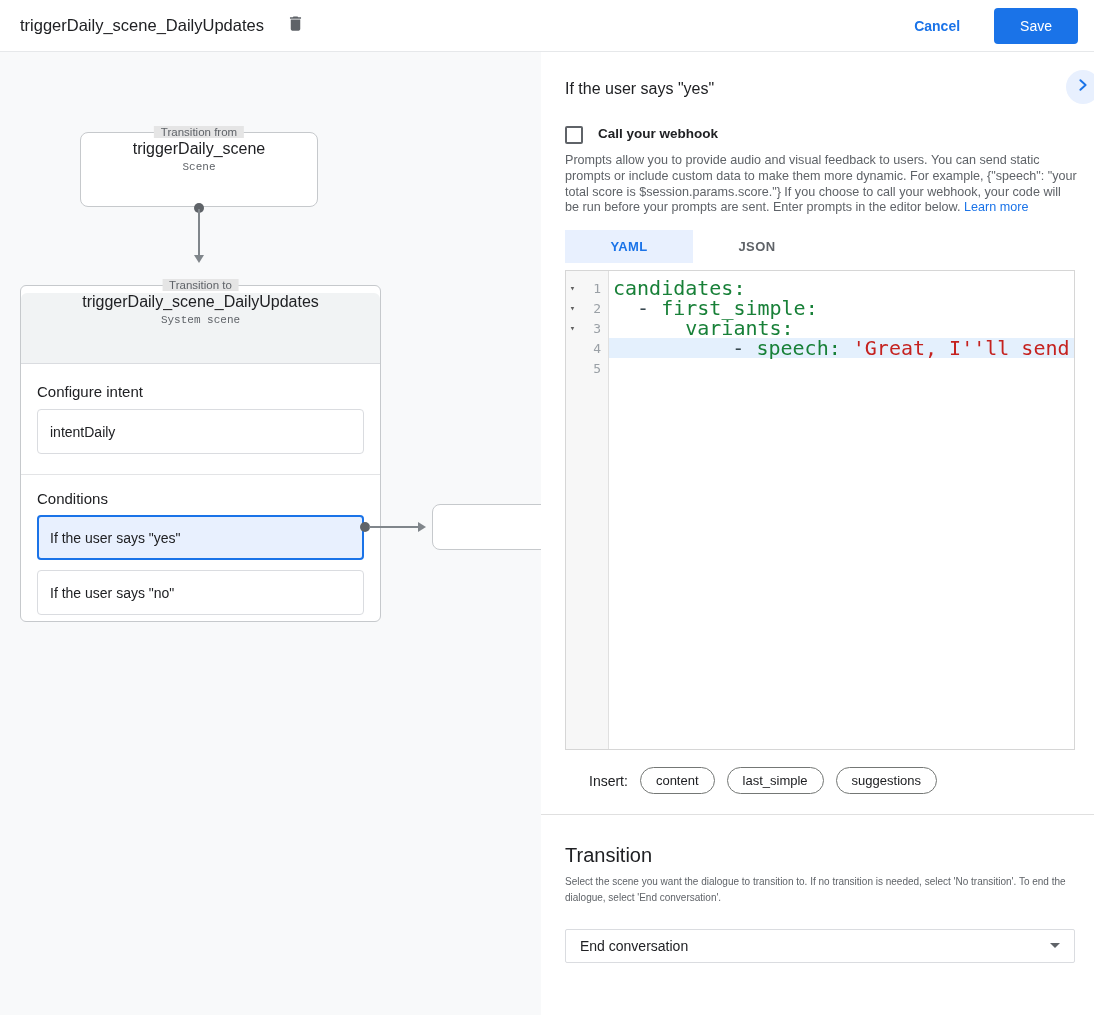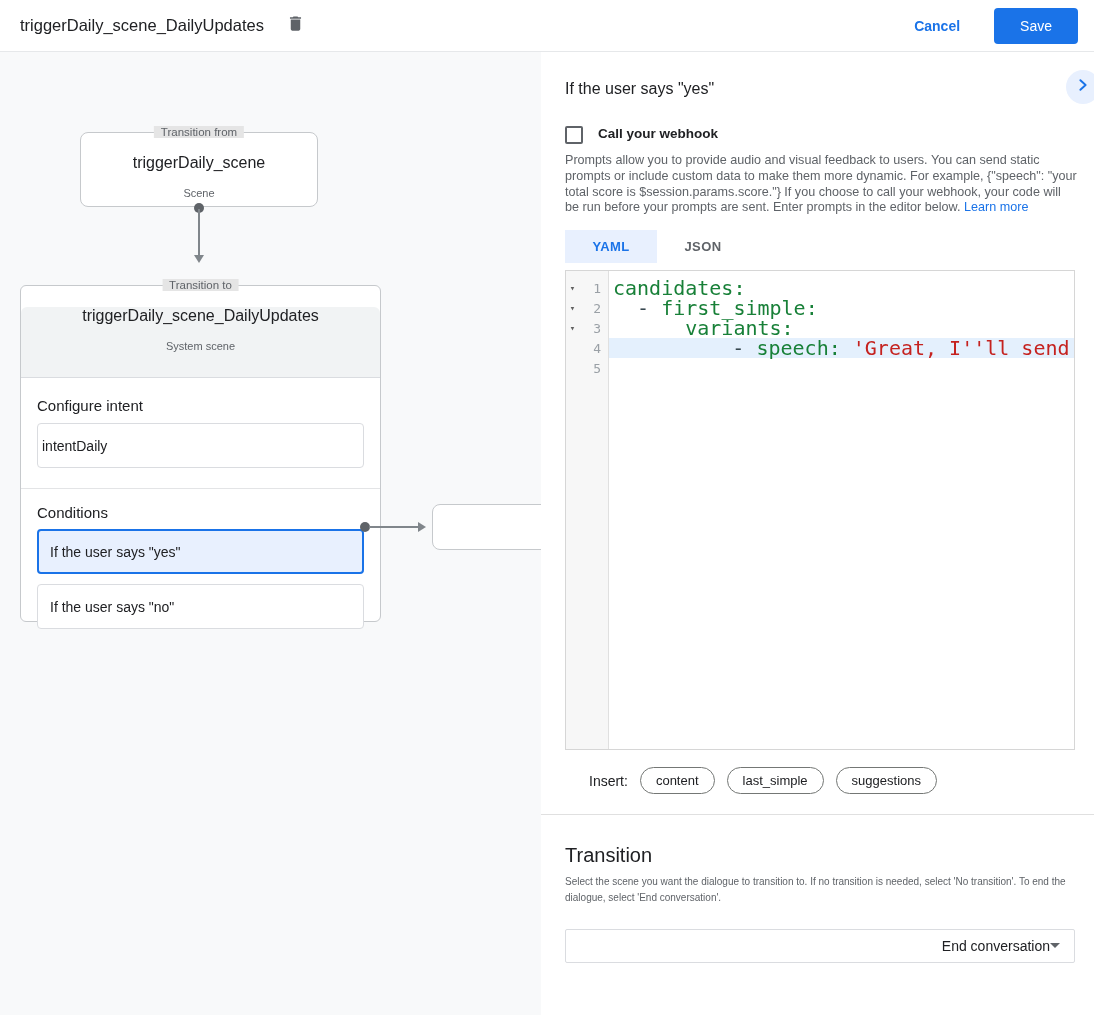--- a/index.html
+++ b/index.html
@@ -26,7 +26,7 @@
   .from-node { left:80px; top:80px; width:238px; height:75px; }
   .legend { position:absolute; top:-7px; left:50%; transform:translateX(-50%); background:#e5e5e5;
             padding:0 7px; font-size:11.5px; color:#5f6368; white-space:nowrap; }
-  .node-title { margin-top:21px; font-size:16px; color:#202124; }
+  .node-title { margin-top:7px; font-size:16px; color:#202124; }
   .node-sub { margin-top:15px; font-size:11px; color:#5f6368; }
 
   .dot { position:absolute; width:10px; height:10px; border-radius:50%; background:#5f6368; }

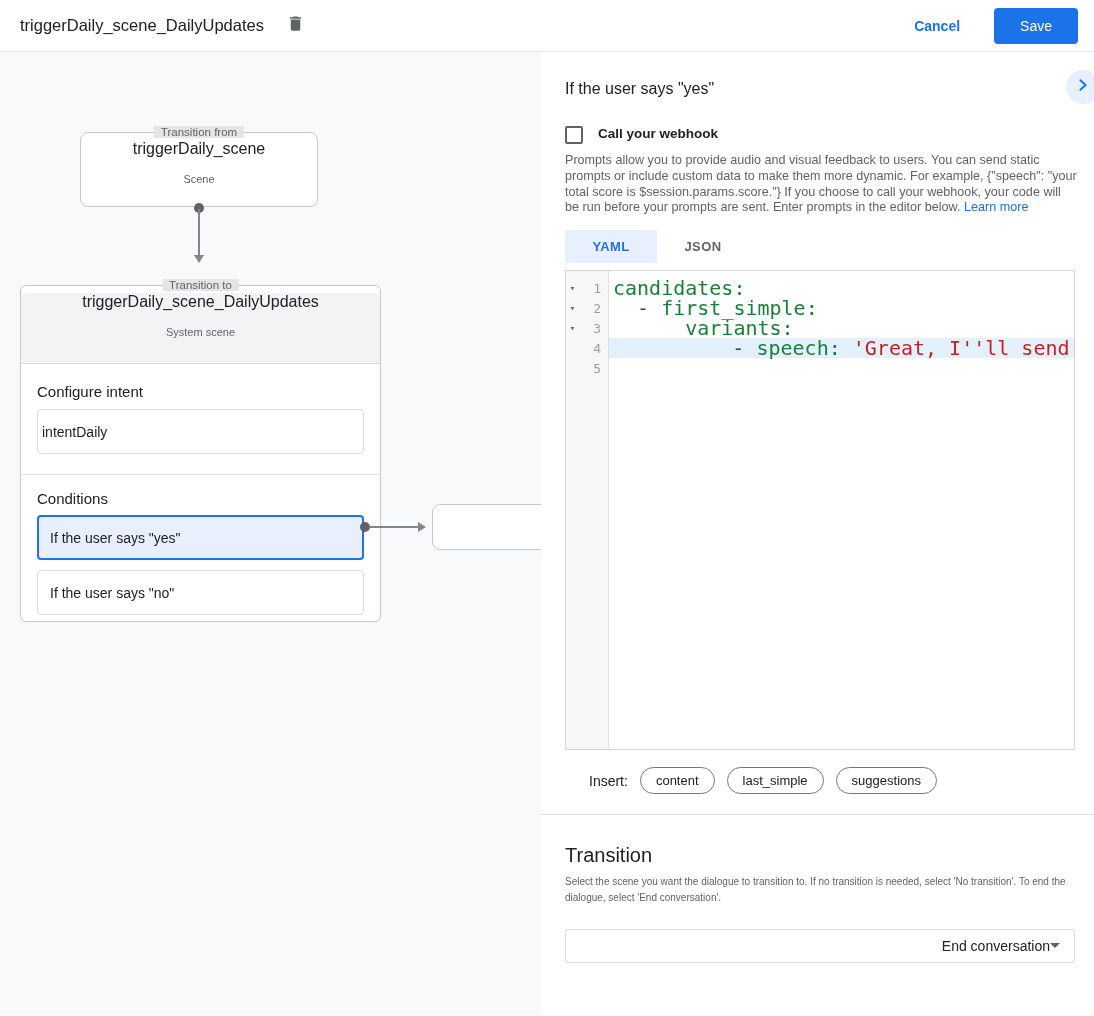--- a/index.html
+++ b/index.html
@@ -27,7 +27,7 @@
   .legend { position:absolute; top:-7px; left:50%; transform:translateX(-50%); background:#e5e5e5;
             padding:0 7px; font-size:11.5px; color:#5f6368; white-space:nowrap; }
   .node-title { margin-top:7px; font-size:16px; color:#202124; }
-  .node-sub { margin-top:15px; font-size:11px; color:#5f6368; }
+  .node-sub { margin-top:3px; font-size:11px; color:#5f6368;font-family:Liberation Mono, monospace; }
 
   .dot { position:absolute; width:10px; height:10px; border-radius:50%; background:#5f6368; }
   .vline { position:absolute; width:2px; background:#80868b; }

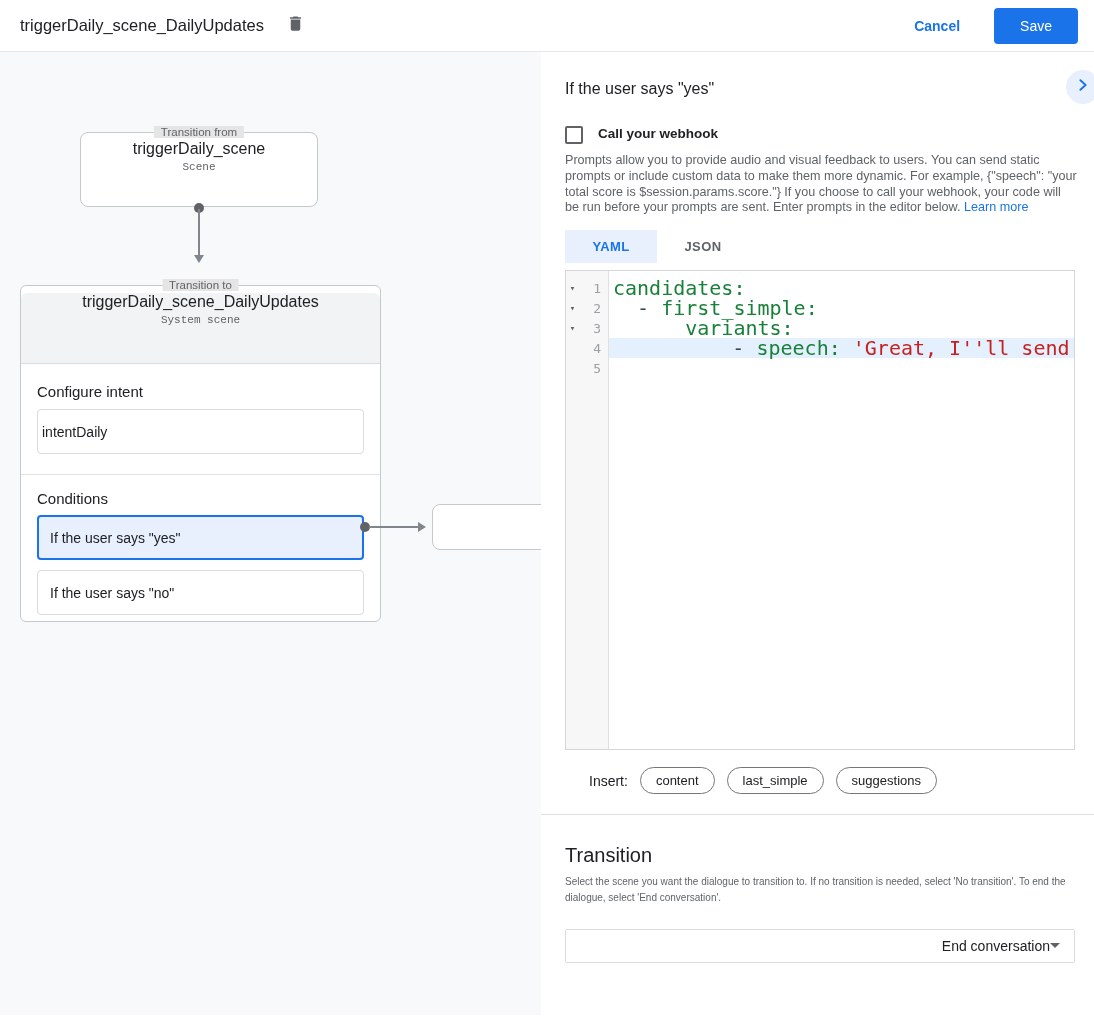--- a/index.html
+++ b/index.html
@@ -73,7 +73,7 @@
   .link { color:#1a73e8; cursor:pointer; }
 
   .tabs { margin-top:14px; display:flex; }
-  .tab { width:92px; height:33px; line-height:33px; text-align:center; font-size:13px;
+  .tab { width:128px; height:33px; line-height:33px; text-align:center; font-size:13px;
          font-weight:bold; letter-spacing:.4px; color:#5f6368; cursor:pointer; }
   .tab.active { background:#e8f0fe; color:#1a73e8; }
 

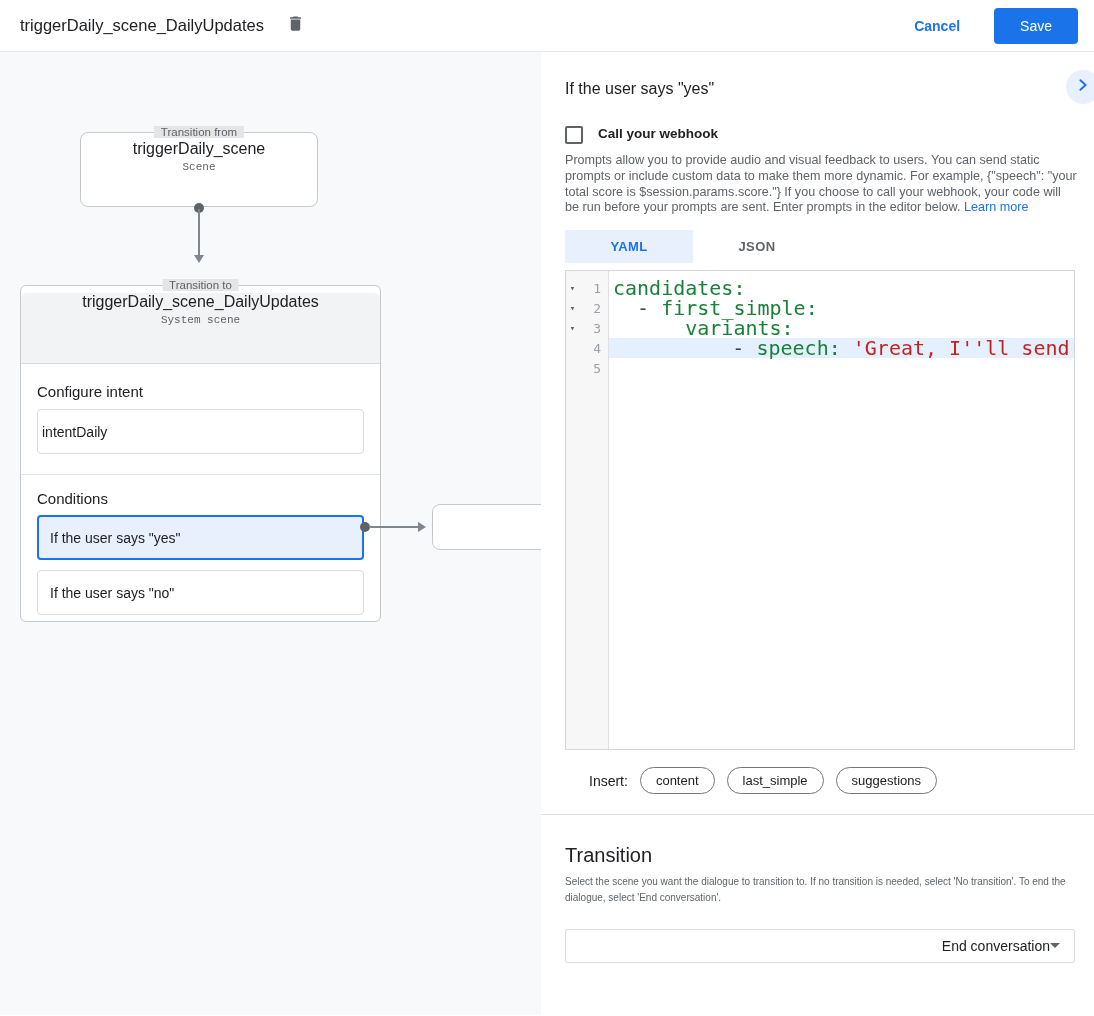--- a/index.html
+++ b/index.html
@@ -46,7 +46,7 @@
   .card-body { padding:19px 16px 0; }
   .section-label { font-size:15px; color:#202124; }
   .intent-box { margin-top:9px; height:45px; border:1px solid #dadce0; border-radius:4px;
-                background:#fff; display:flex; align-items:center; padding-left:4px; font-size:14px; }
+                background:#fff; display:flex; align-items:center; padding-left:12px; font-size:14px; }
   .card-divider { margin:20px -16px 0; border:none; border-top:1px solid #e3e4e6; }
   .cond-label { margin-top:15px; }
   .cond-box { margin-top:8px; height:45px; border-radius:4px; display:flex; align-items:center;

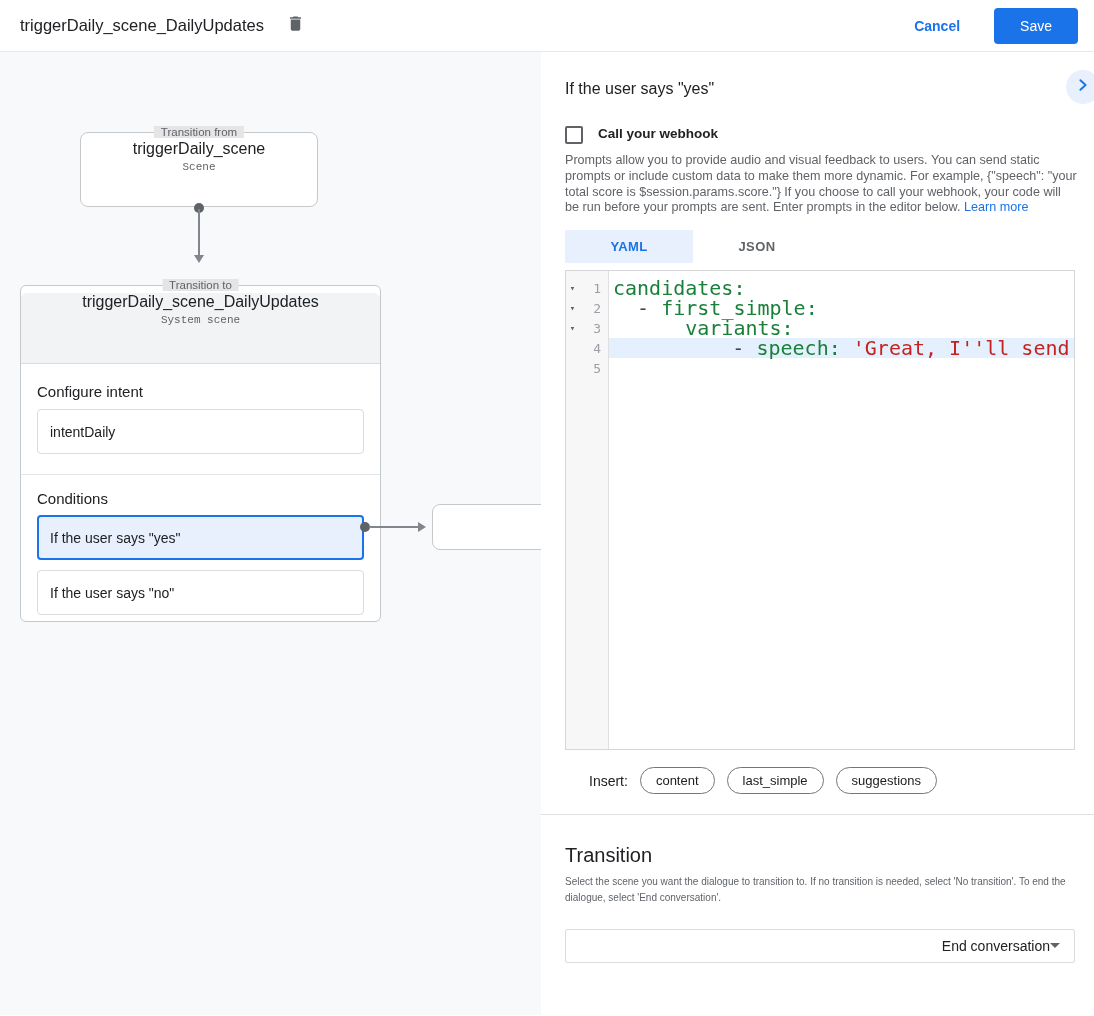--- a/index.html
+++ b/index.html
@@ -98,7 +98,7 @@
   .transition-title { margin-top:29px; font-size:20px; line-height:22px; }
   .transition-desc { margin-top:8px; font-size:10px; line-height:15.8px; color:#5f6368; width:522px; }
   .select-box { margin-top:23px; width:510px; height:34px; border:1px solid #dadce0; border-radius:2px;
-                display:flex; align-items:center; padding:0 14px; font-size:14px; cursor:pointer;text-align:right; }
+                display:flex; align-items:center; padding:0 14px; font-size:14px; cursor:pointer; }
   .select-value { flex:1; }
   .caret { width:0; height:0; border-left:5px solid transparent; border-right:5px solid transparent;
            border-top:5px solid #5f6368; }

